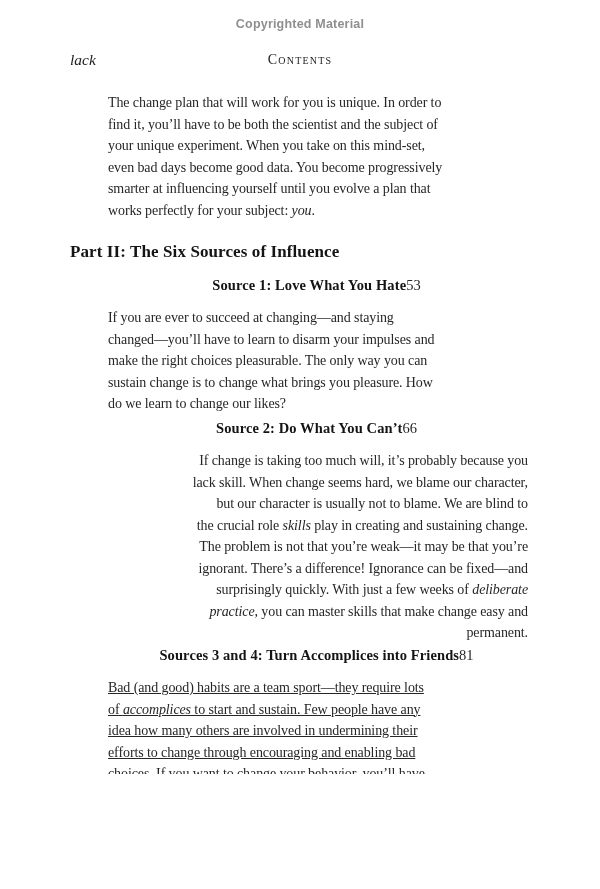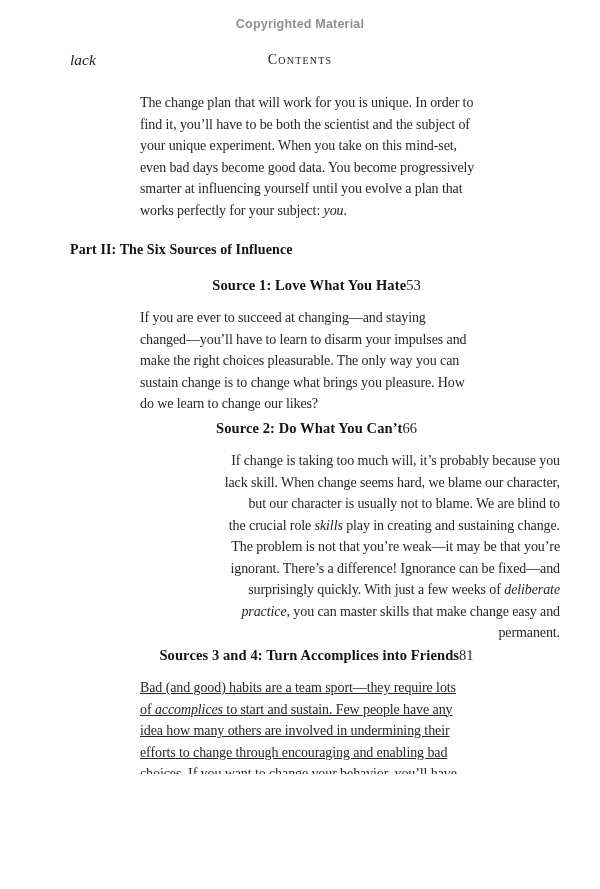--- a/index.html
+++ b/index.html
@@ -43,7 +43,6 @@
     line-height: 21.5px;
     white-space: pre-line;
     color: #262626;
-    margin-left: 32px;
   }
 
   .intro { position: absolute; top: 92px; left: 108px; width: 420px; }

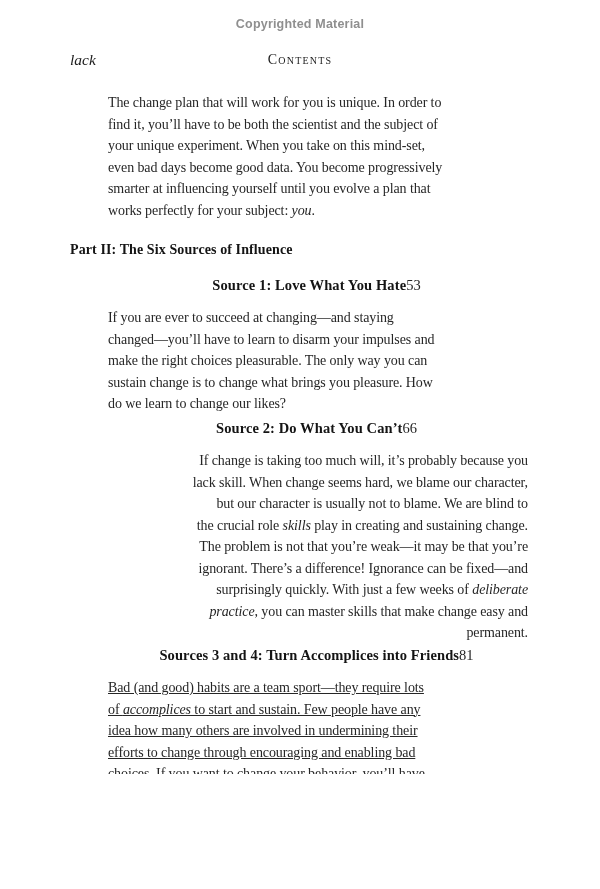--- a/index.html
+++ b/index.html
@@ -49,7 +49,7 @@
 
   .part-heading {
     position: absolute; top: 242px; left: 70px;
-    font-size: 14px; font-weight: bold; color: #141414;
+    font-size: 17px; font-weight: bold; color: #141414;
     letter-spacing: 0.1px;
     margin: 0;
   }

